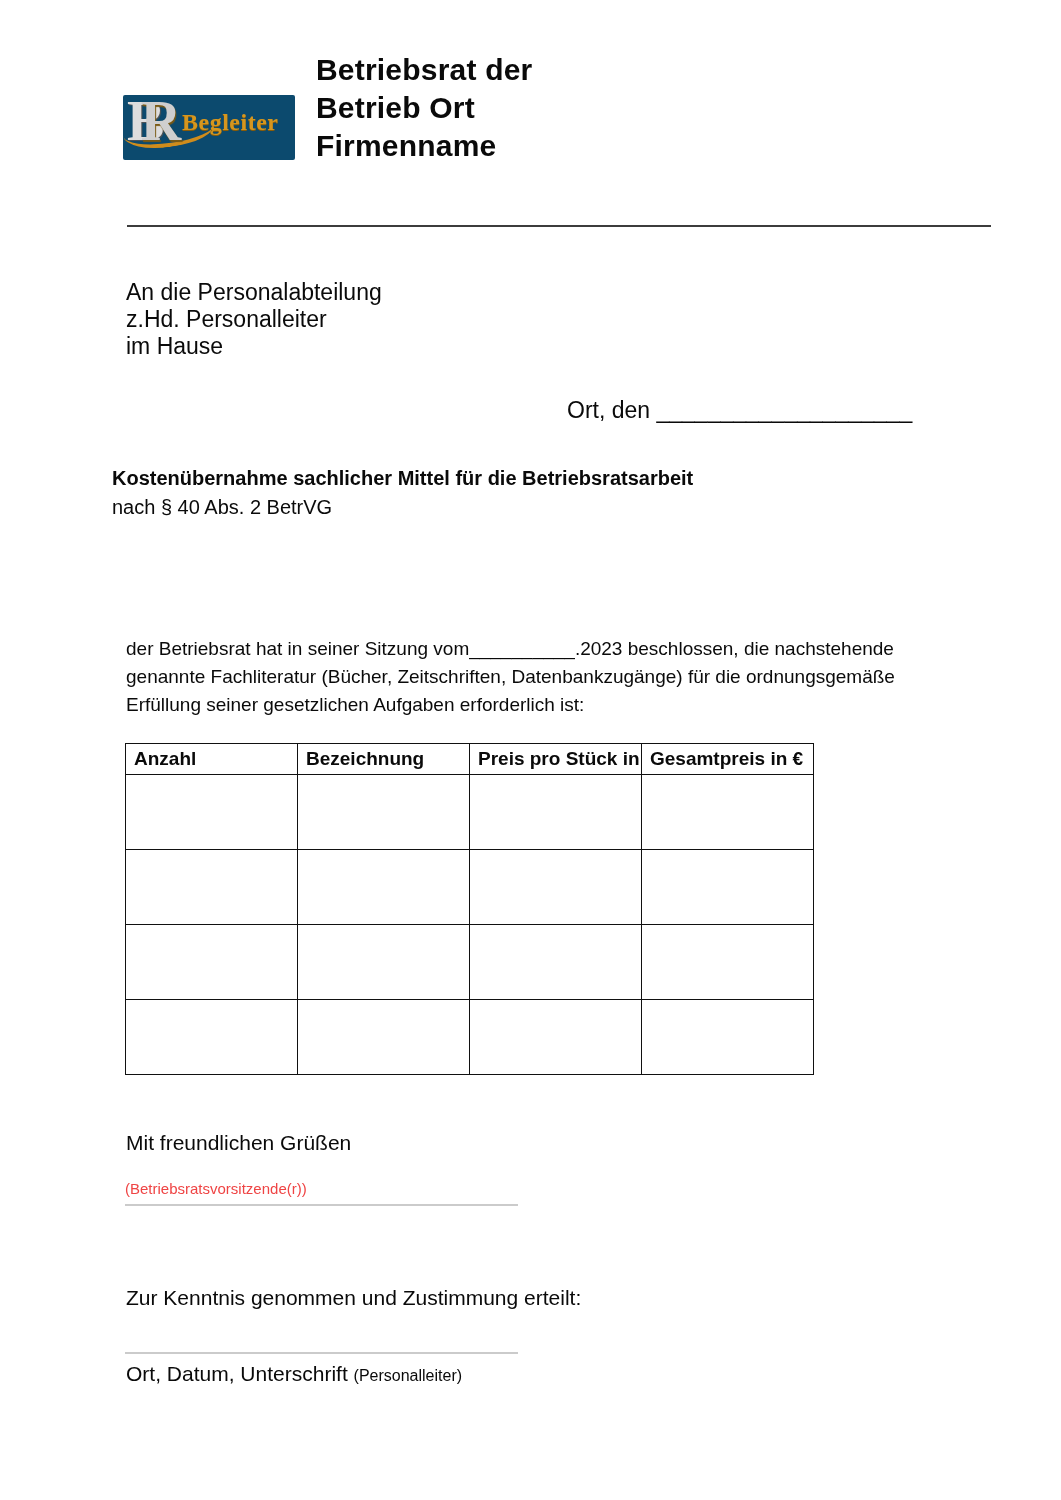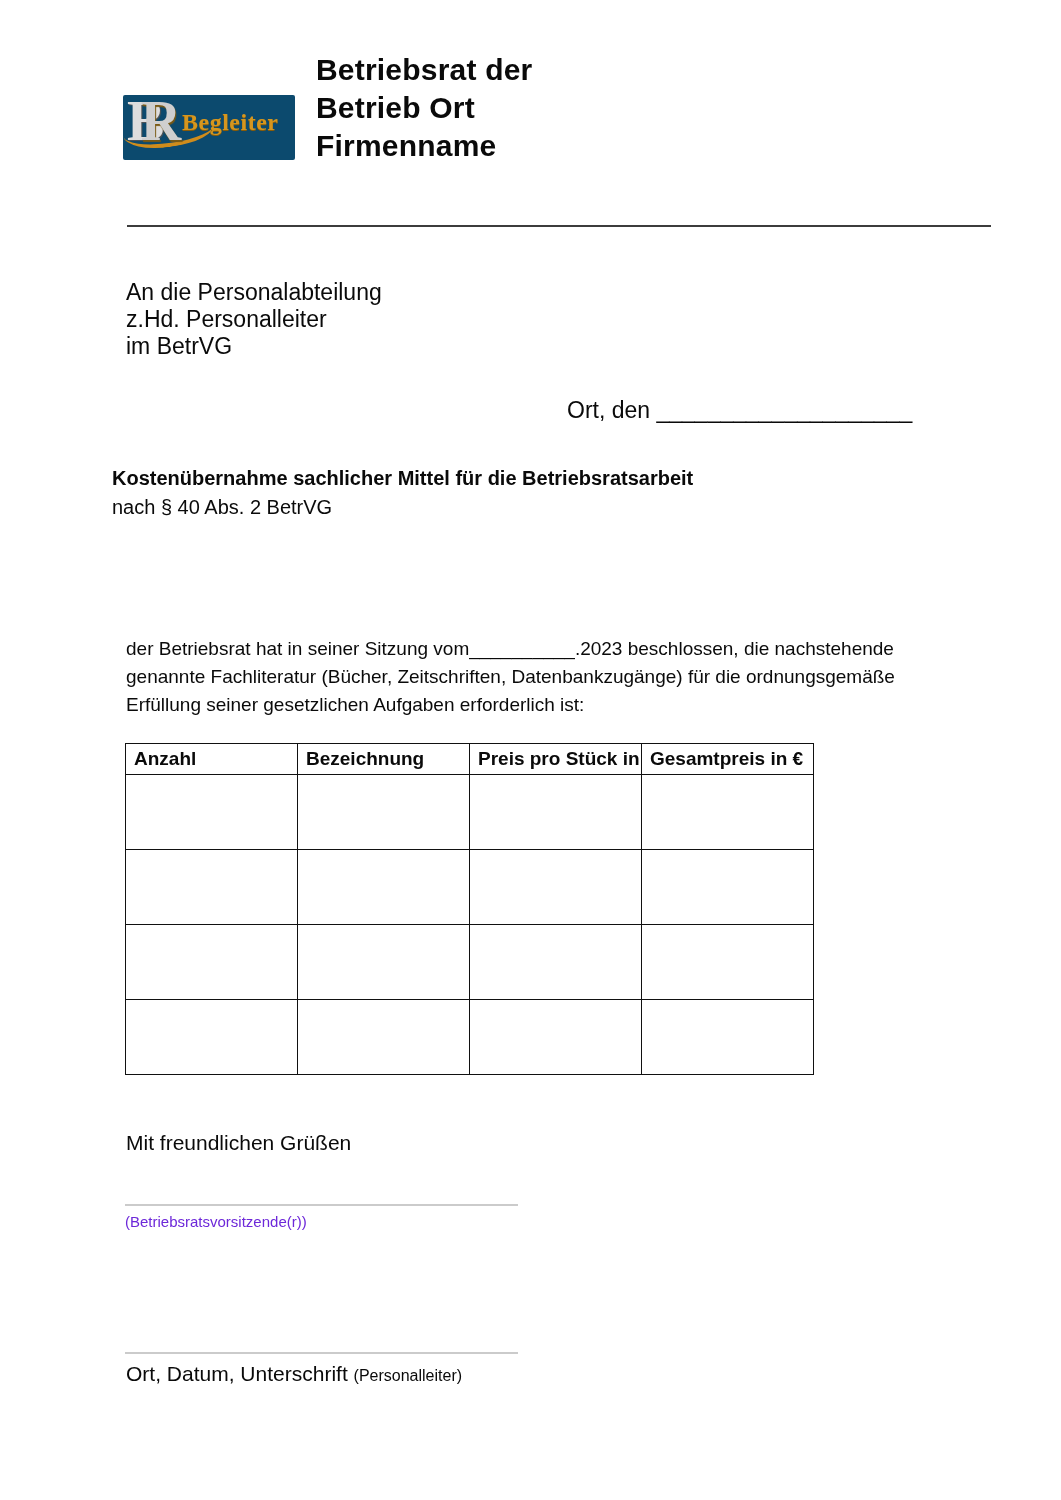--- a/index.html
+++ b/index.html
@@ -197,7 +197,7 @@
   <div class="recipient">
     <div>An die Personalabteilung</div>
     <div>z.Hd. Personalleiter</div>
-    <div>im BetrVG</div>
+    <div>im Hause</div>
   </div>
 
   <div class="date-line">Ort, den ____________________</div>

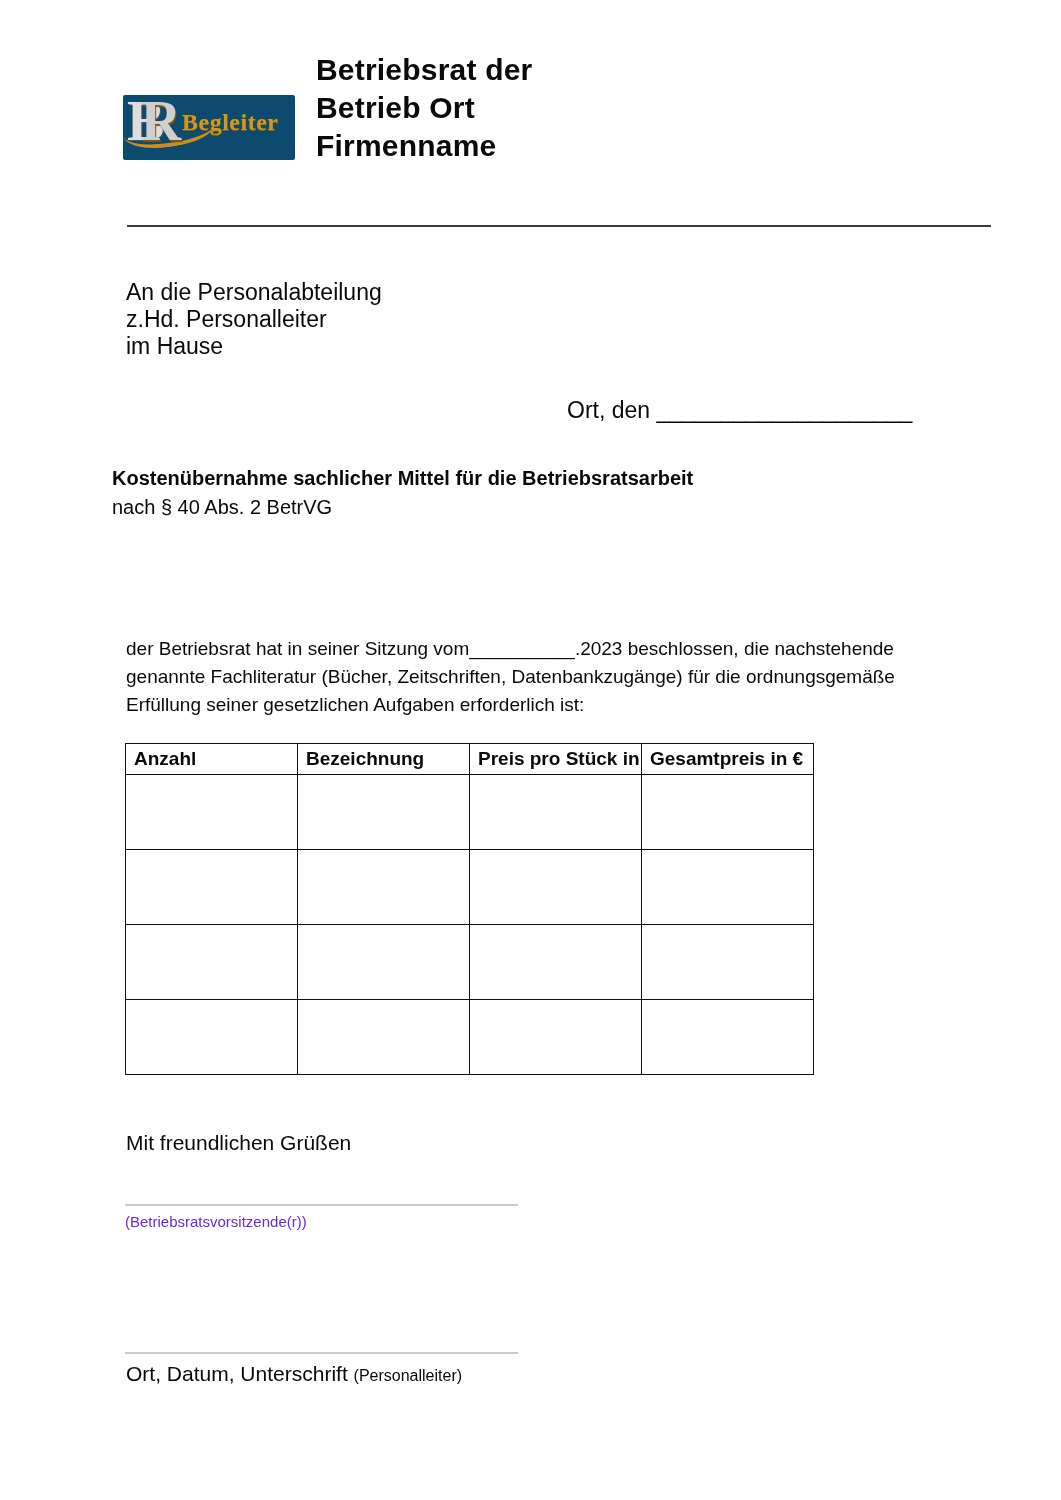--- a/index.html
+++ b/index.html
@@ -156,9 +156,9 @@
   .sig-line-2 { left: 125px; top: 1352px; width: 393px; }
   .sig-caption-small {
     position: absolute;
-    left: 125px; top: 1213px;
+    left: 125px; top: 1180px;
     font-size: 15px;
-    color: #6d28d9;
+    color: #ef4444;
     white-space: nowrap;
   }
   .acknowledgement {

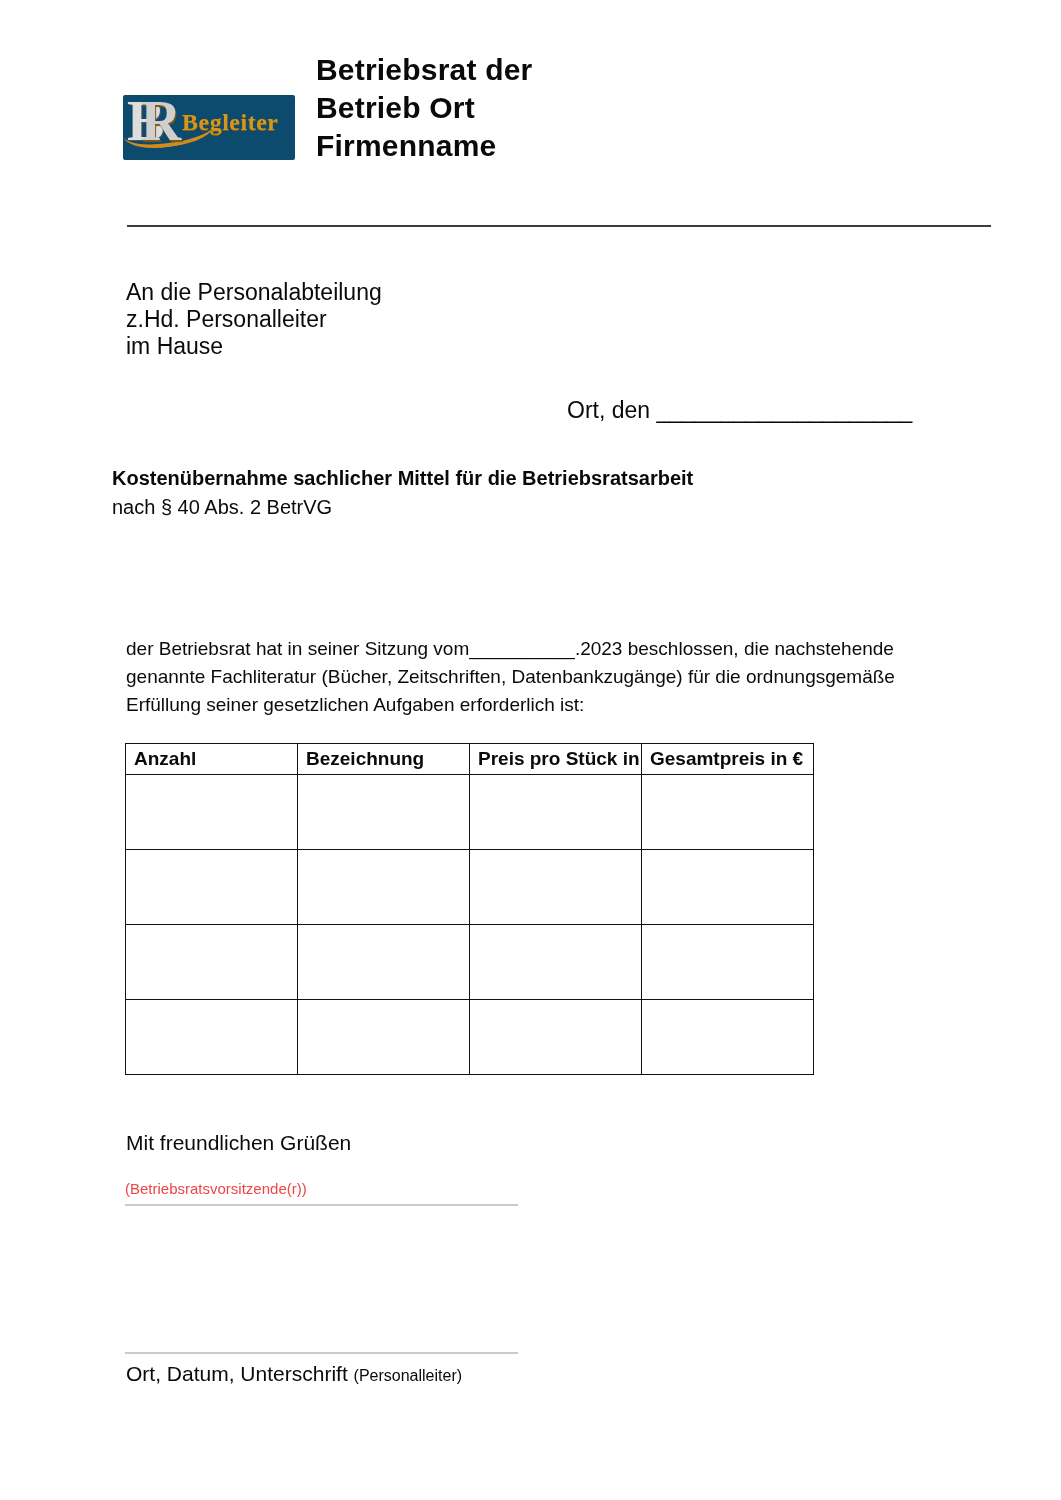--- a/index.html
+++ b/index.html
@@ -253,6 +253,7 @@
   <div class="signature-line sig-line-1"></div>
   <div class="sig-caption-small">(Betriebsratsvorsitzende(r))</div>
 
+  <div class="acknowledgement">Zur Kenntnis genommen und Zustimmung erteilt:</div>
 
   <div class="signature-line sig-line-2"></div>
   <div class="sig2-caption"><span>Ort, Datum, Unterschrift</span> <span class="small">(Personalleiter)</span></div>

